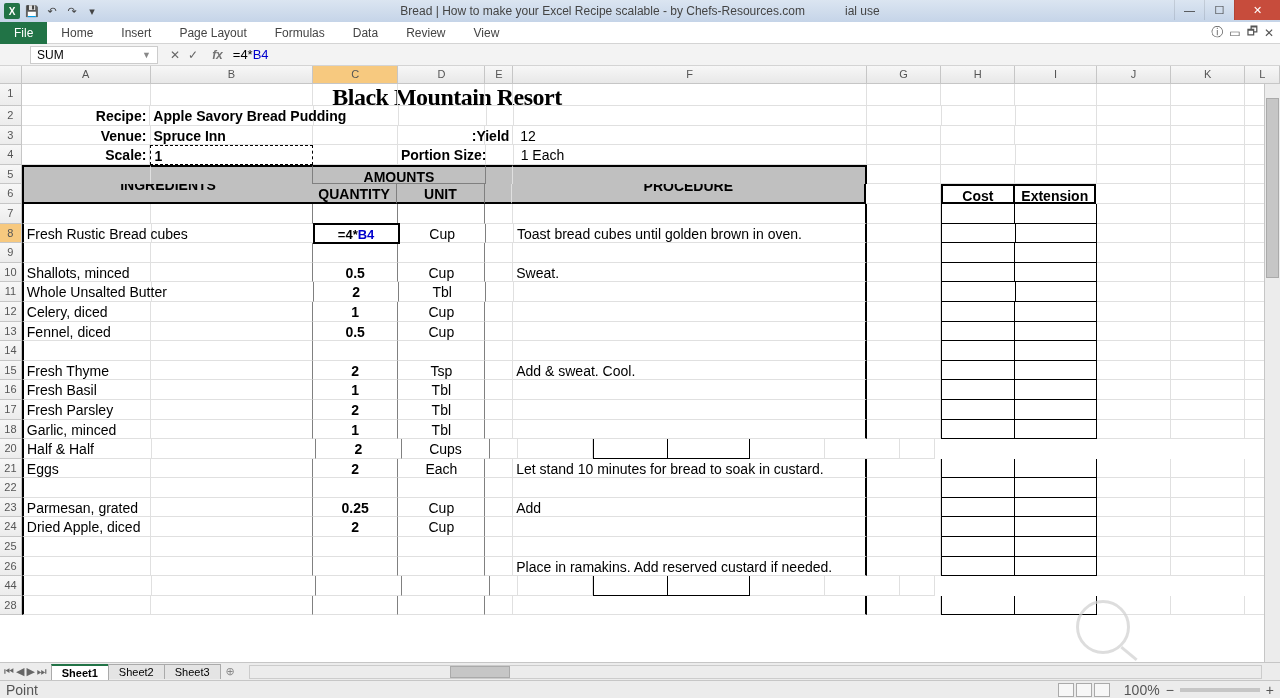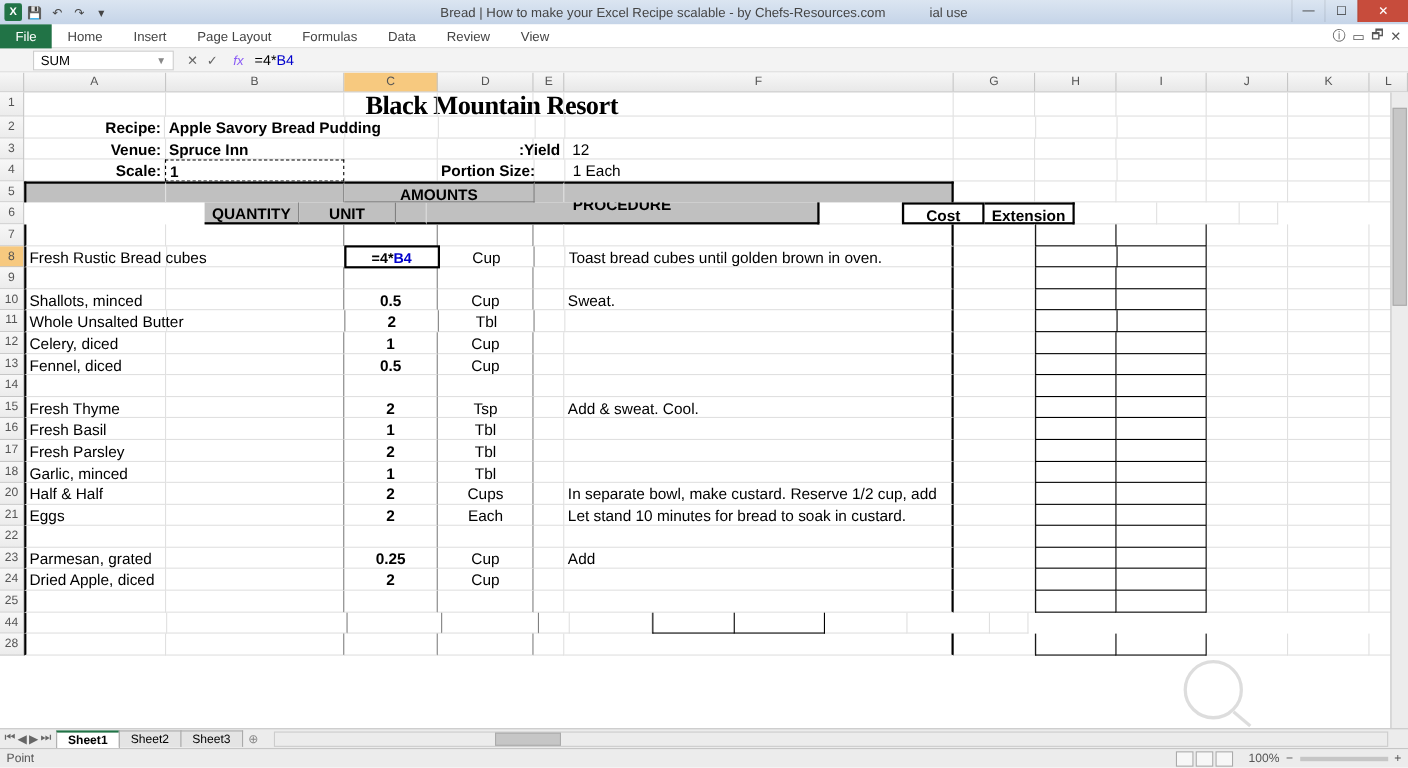--- a/index.html
+++ b/index.html
@@ -22,7 +22,7 @@
 .namebox-row { height: 22px; background: #f3f3f3; border-bottom: 1px solid #d4d4d4; display: flex; align-items: center; font-size: 12px; }
 .namebox { width: 128px; border: 1px solid #ccc; background: #fff; margin: 0 4px 0 30px; padding: 1px 6px; font-size: 12px; display: flex; align-items: center; justify-content: space-between; }
 .fx-buttons { display: flex; gap: 8px; padding: 0 8px; color: #666; font-size: 12px; }
-.fx-label { font-style: italic; font-weight: normal; color: #8b5cf6; padding: 0 6px; }
+.fx-label { font-style: italic; font-weight: bold; color: #737373; padding: 0 6px; }
 .formula-input { flex: 1; border: none; background: transparent; padding: 1px 4px; font-size: 13px; }
 
 .grid-area { position: absolute; top: 66px; left: 0; right: 0; bottom: 36px; overflow: hidden; background: #fff; }

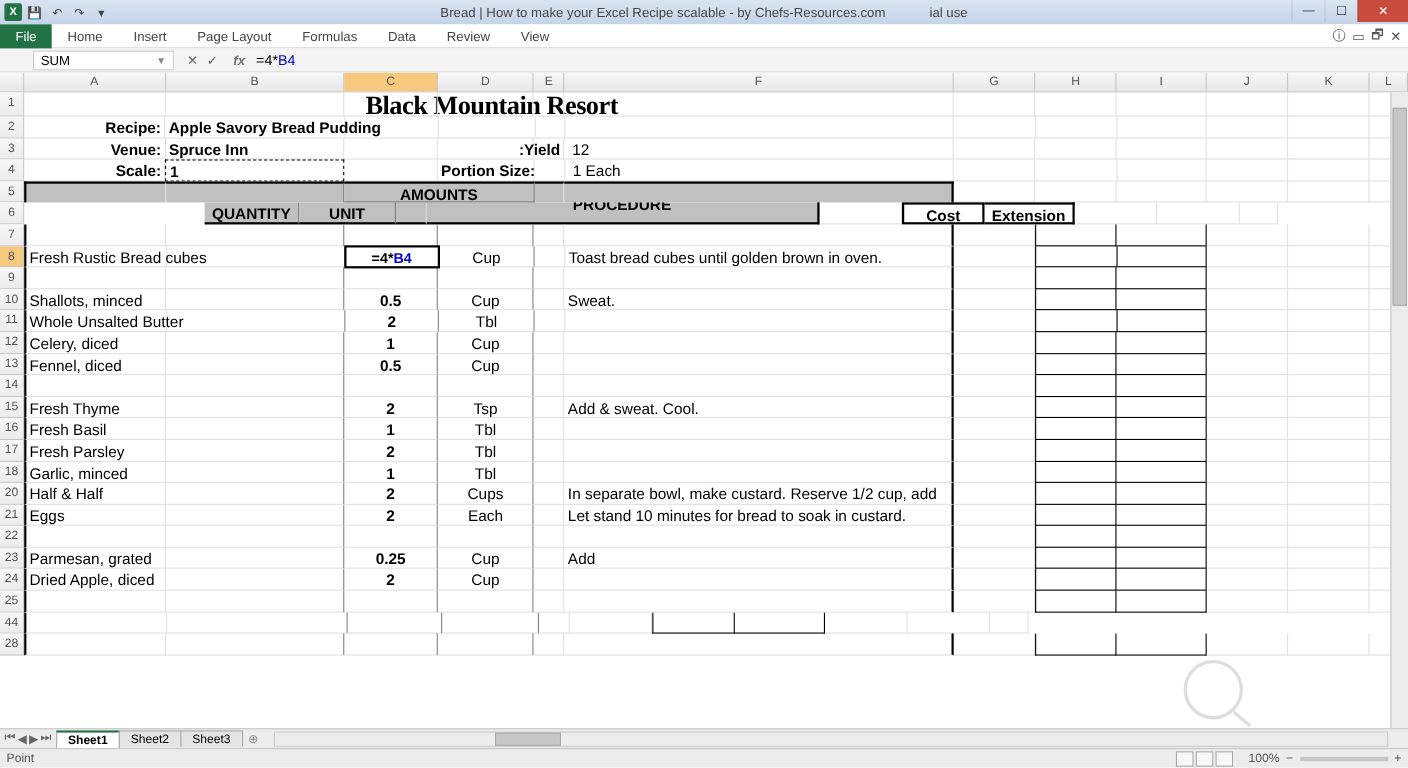--- a/index.html
+++ b/index.html
@@ -230,6 +230,7 @@
       </div>
       <div class="row">
         <div class="rowh">6</div>
+  <div class="cell wA hdr-bg tbl-border-l bold center tbl-border-b" style="width:294px;margin-right:-164px;position:relative;border-right:1px solid #808080;line-height:2px;padding-top:0">INGREDIENTS</div>
   <div class="cell wB" style="visibility:hidden"></div>
   <div class="cell wC hdr-bg bold center tbl-border-b" style="border-right:1px solid #808080">QUANTITY</div>
   <div class="cell wD hdr-bg bold center tbl-border-b" style="border-right:1px solid #808080">UNIT</div>

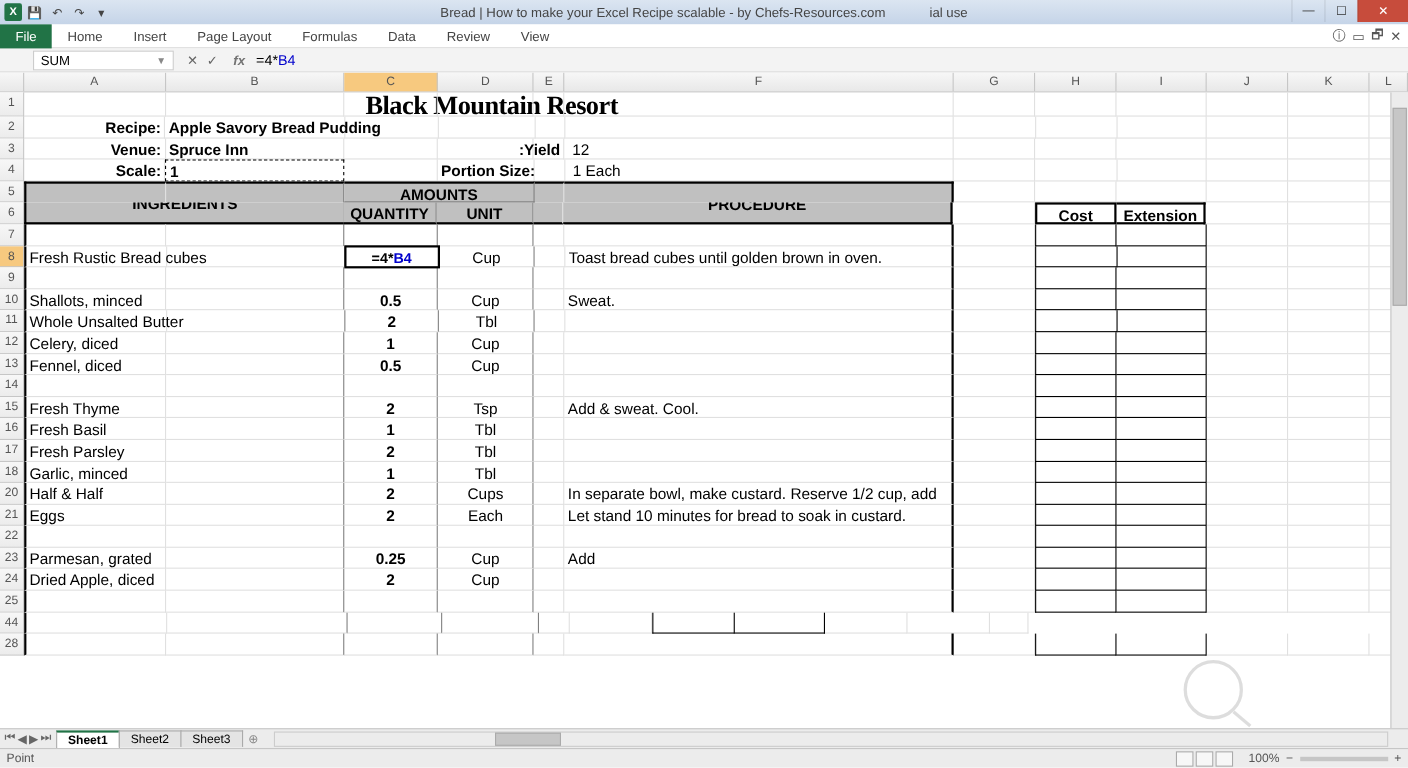--- a/index.html
+++ b/index.html
@@ -430,7 +430,6 @@
     <div class="cell wC bold center" style="border-right:1px solid #808080">2</div>
     <div class="cell wD center" style="border-right:1px solid #808080">Cups</div>
     <div class="cell wE"></div>
-    <div class="cell wF tbl-border-r">In separate bowl, make custard.  Reserve 1/2 cup, add</div>
     <div class="cell wG"></div>
     <div class="cell wH" style="border-left:1px solid #000;border-right:1px solid #000;border-bottom:1px solid #000"></div>
     <div class="cell wI" style="border-right:1px solid #000;border-bottom:1px solid #000"></div>

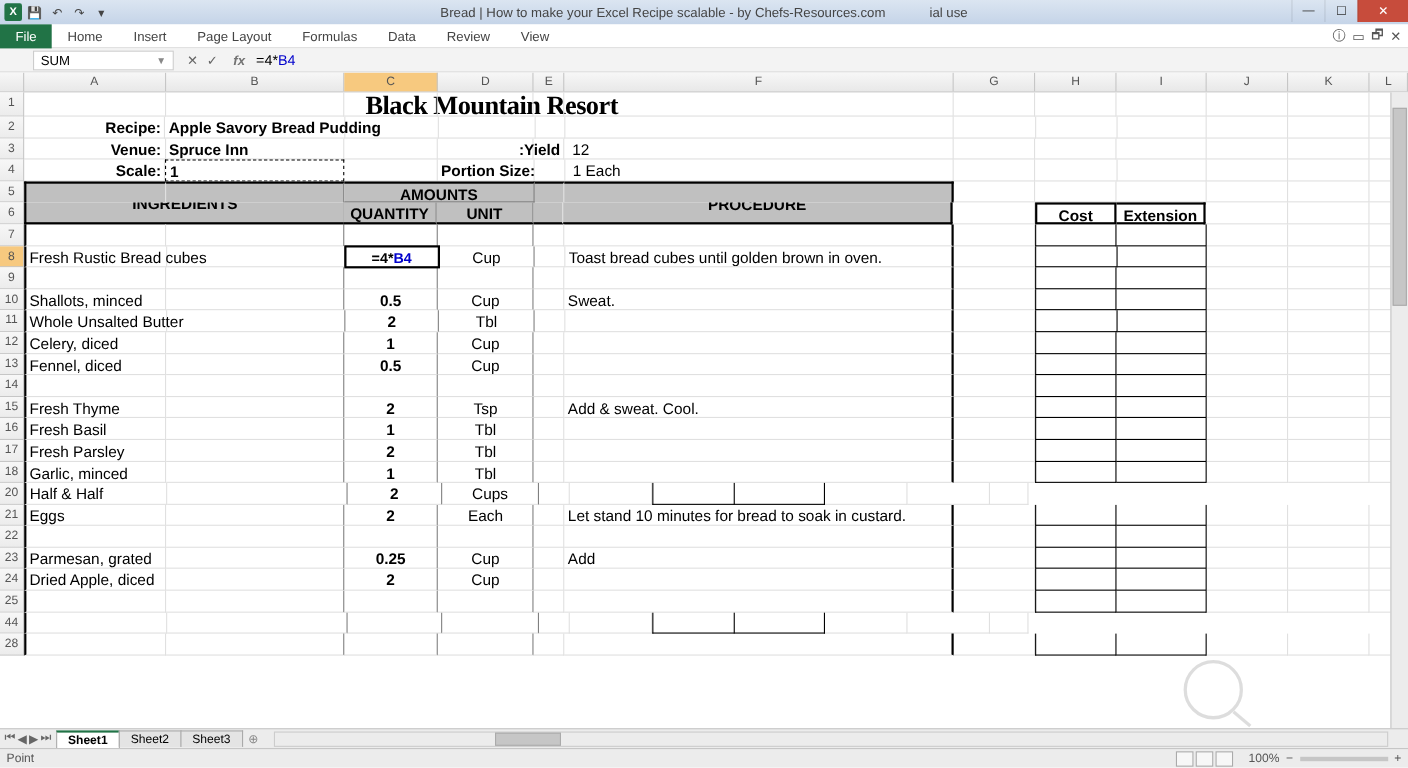--- a/index.html
+++ b/index.html
@@ -513,6 +513,21 @@
         <div class="cell wL"></div>
       </div>
       <div class="row">
+        <div class="rowh">26</div>
+    <div class="cell wA tbl-border-l" style="overflow:visible"></div>
+    <div class="cell wB" style="border-right:1px solid #808080"></div>
+    <div class="cell wC bold center" style="border-right:1px solid #808080"></div>
+    <div class="cell wD center" style="border-right:1px solid #808080"></div>
+    <div class="cell wE"></div>
+    <div class="cell wF tbl-border-r">Place in ramakins.  Add reserved custard if needed.</div>
+    <div class="cell wG"></div>
+    <div class="cell wH" style="border-left:1px solid #000;border-right:1px solid #000;border-bottom:1px solid #000"></div>
+    <div class="cell wI" style="border-right:1px solid #000;border-bottom:1px solid #000"></div>
+    <div class="cell wJ"></div>
+        <div class="cell wK"></div>
+        <div class="cell wL"></div>
+      </div>
+      <div class="row">
         <div class="rowh">44</div>
     <div class="cell wA tbl-border-l" style="overflow:visible"></div>
     <div class="cell wB" style="border-right:1px solid #808080"></div>

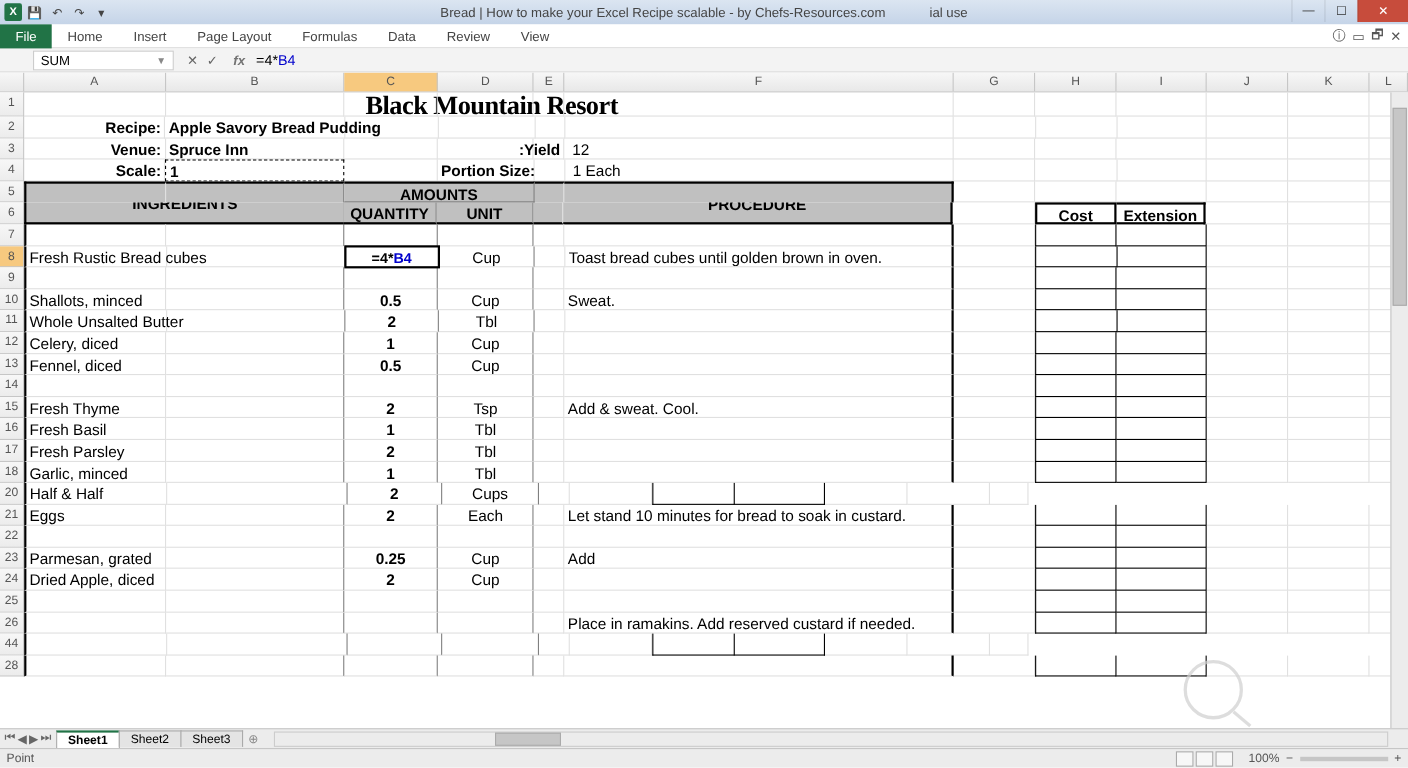--- a/index.html
+++ b/index.html
@@ -68,7 +68,7 @@
 .hscroll { flex: 1; margin: 0 18px 0 8px; height: 14px; background: #ececec; position: relative; border: 1px solid #ccc; }
 .hscroll .thumb { position: absolute; left: 200px; width: 60px; top: 0; bottom: 0; background: #c6c6c6; border: 1px solid #aaa; }
 
-.statusbar { position: absolute; bottom: 0; left: 0; right: 0; height: 18px; background: #ececec; border-top: 1px solid #c6c6c6; display: flex; align-items: center; font-size: 11px; padding: 0 6px; justify-content: space-between; color: #555; }
+.statusbar { position: absolute; bottom: 0; left: 0; right: 0; height: 18px; background: #ececec; border-top: 1px solid #c6c6c6; display: flex; align-items: center; font-size: 14px; padding: 0 6px; justify-content: space-between; color: #555; }
 .zoom { display: flex; align-items: center; gap: 6px; }
 .zoom .slider { width: 80px; height: 4px; background: #c6c6c6; position: relative; }
 .view-icons { display: flex; gap: 2px; margin-right: 8px; }

